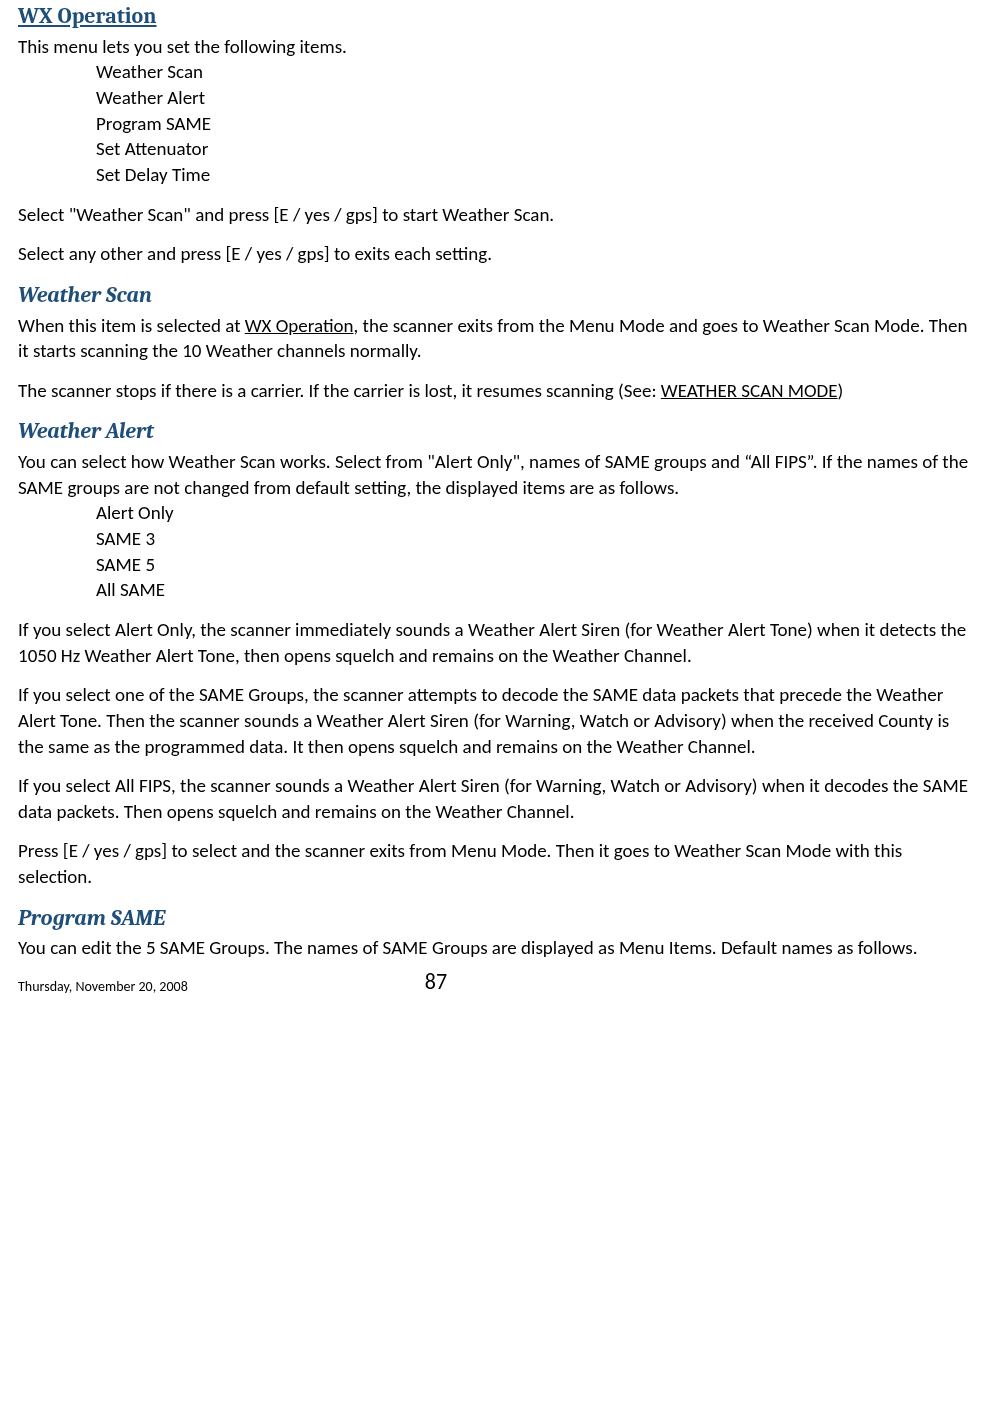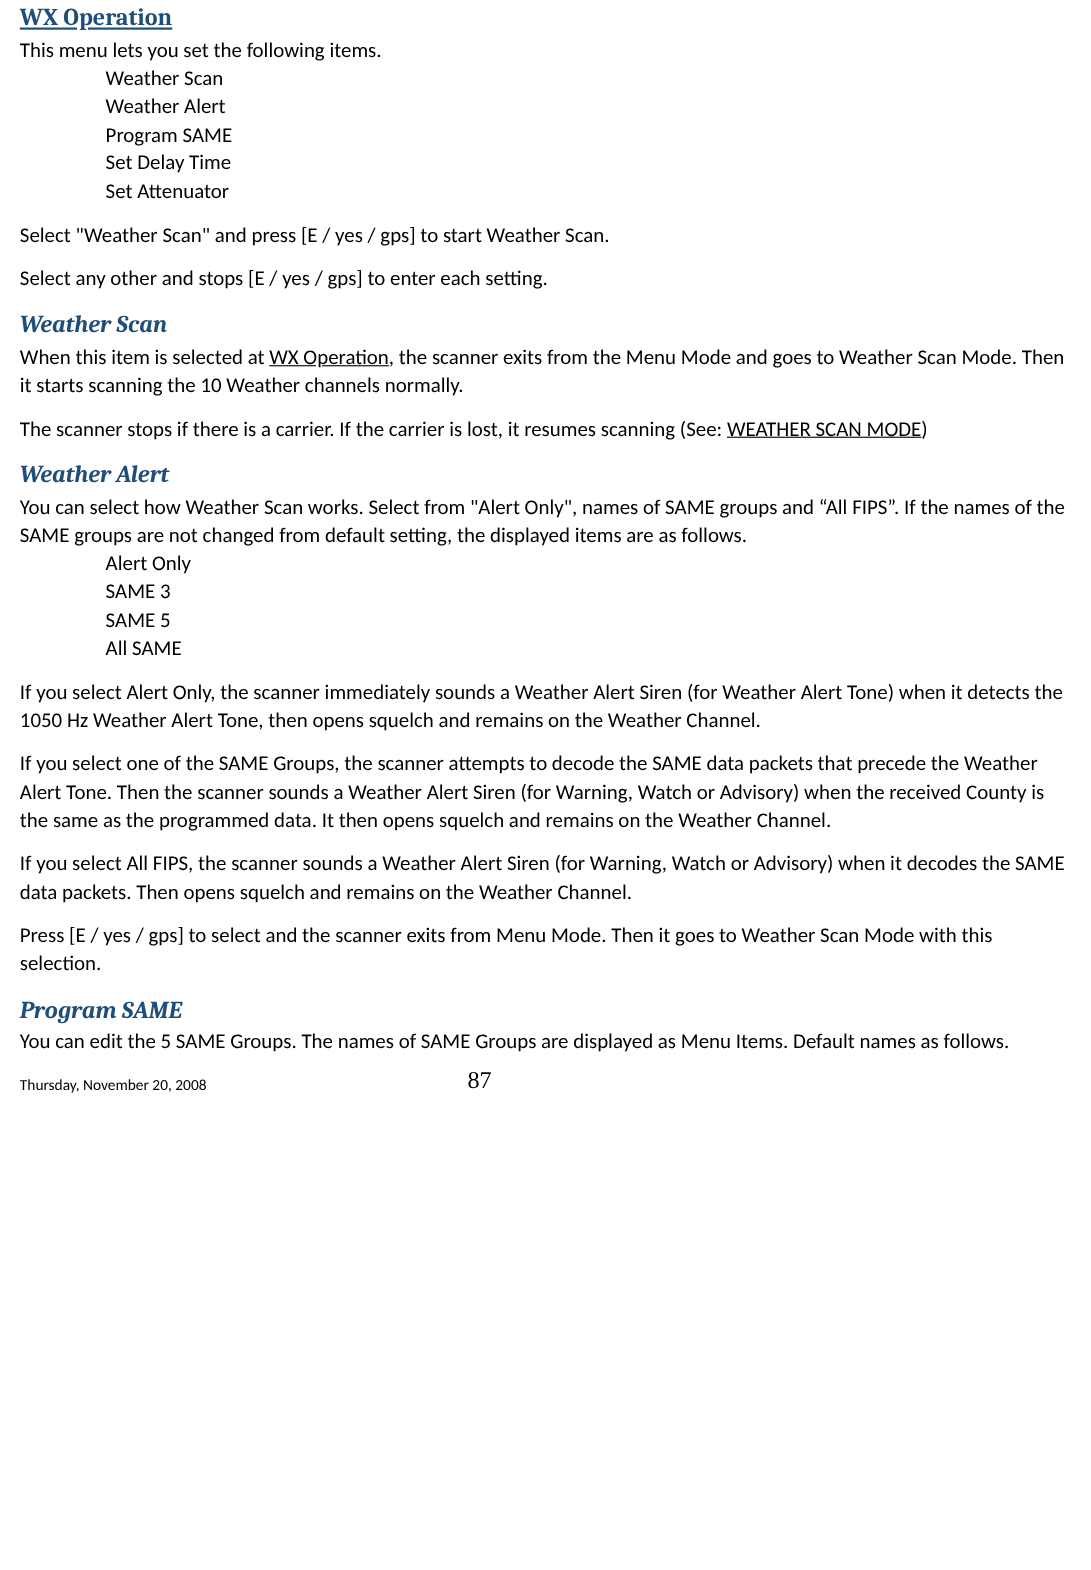--- a/index.html
+++ b/index.html
@@ -73,8 +73,8 @@
   <div>Weather Scan</div>
   <div>Weather Alert</div>
   <div>Program SAME</div>
+  <div>Set Attenuator</div>
   <div>Set Delay Time</div>
-  <div>Set Attenuator</div>
 </div>
 <p>Select "Weather Scan" and press [E / yes / gps] to start Weather Scan.</p>
 <p>Select any other and stops [E / yes / gps] to enter each setting.</p>

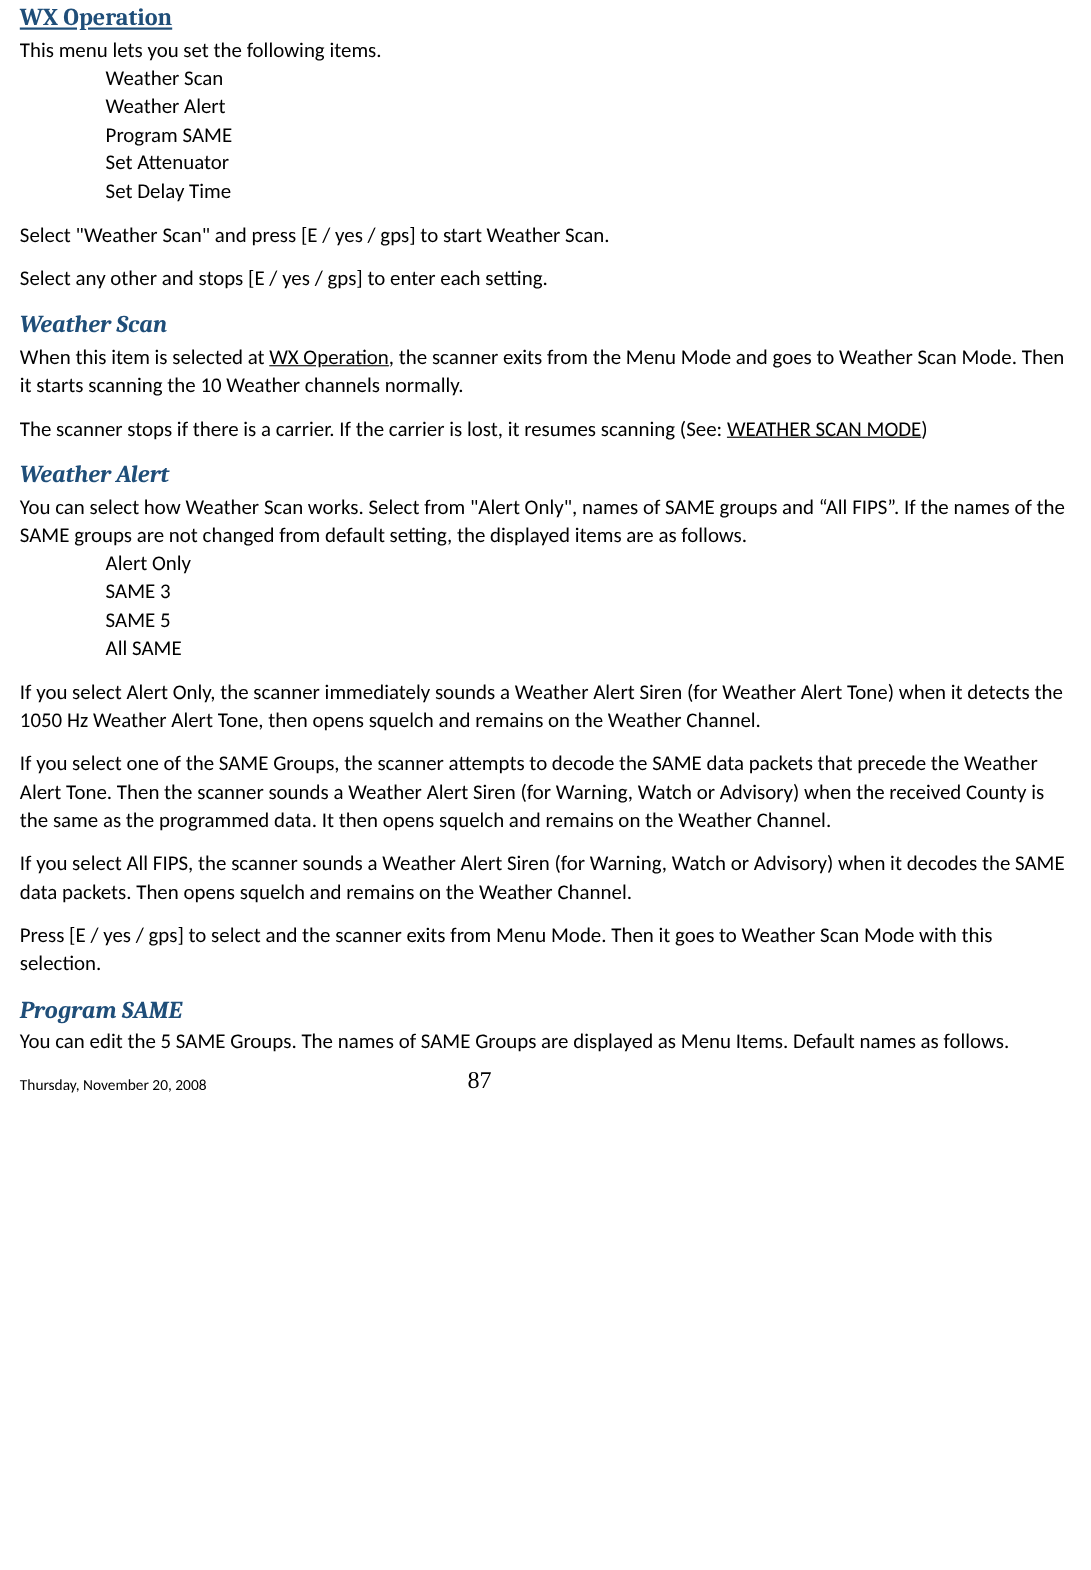--- a/index.html
+++ b/index.html
@@ -77,7 +77,7 @@
   <div>Set Delay Time</div>
 </div>
 <p>Select "Weather Scan" and press [E / yes / gps] to start Weather Scan.</p>
-<p>Select any other and stops [E / yes / gps] to enter each setting.</p>
+<p>Select any other and press [E / yes / gps] to exits each setting.</p>
 
 <h3 class="subsection-title">Weather Scan</h3>
 <p>

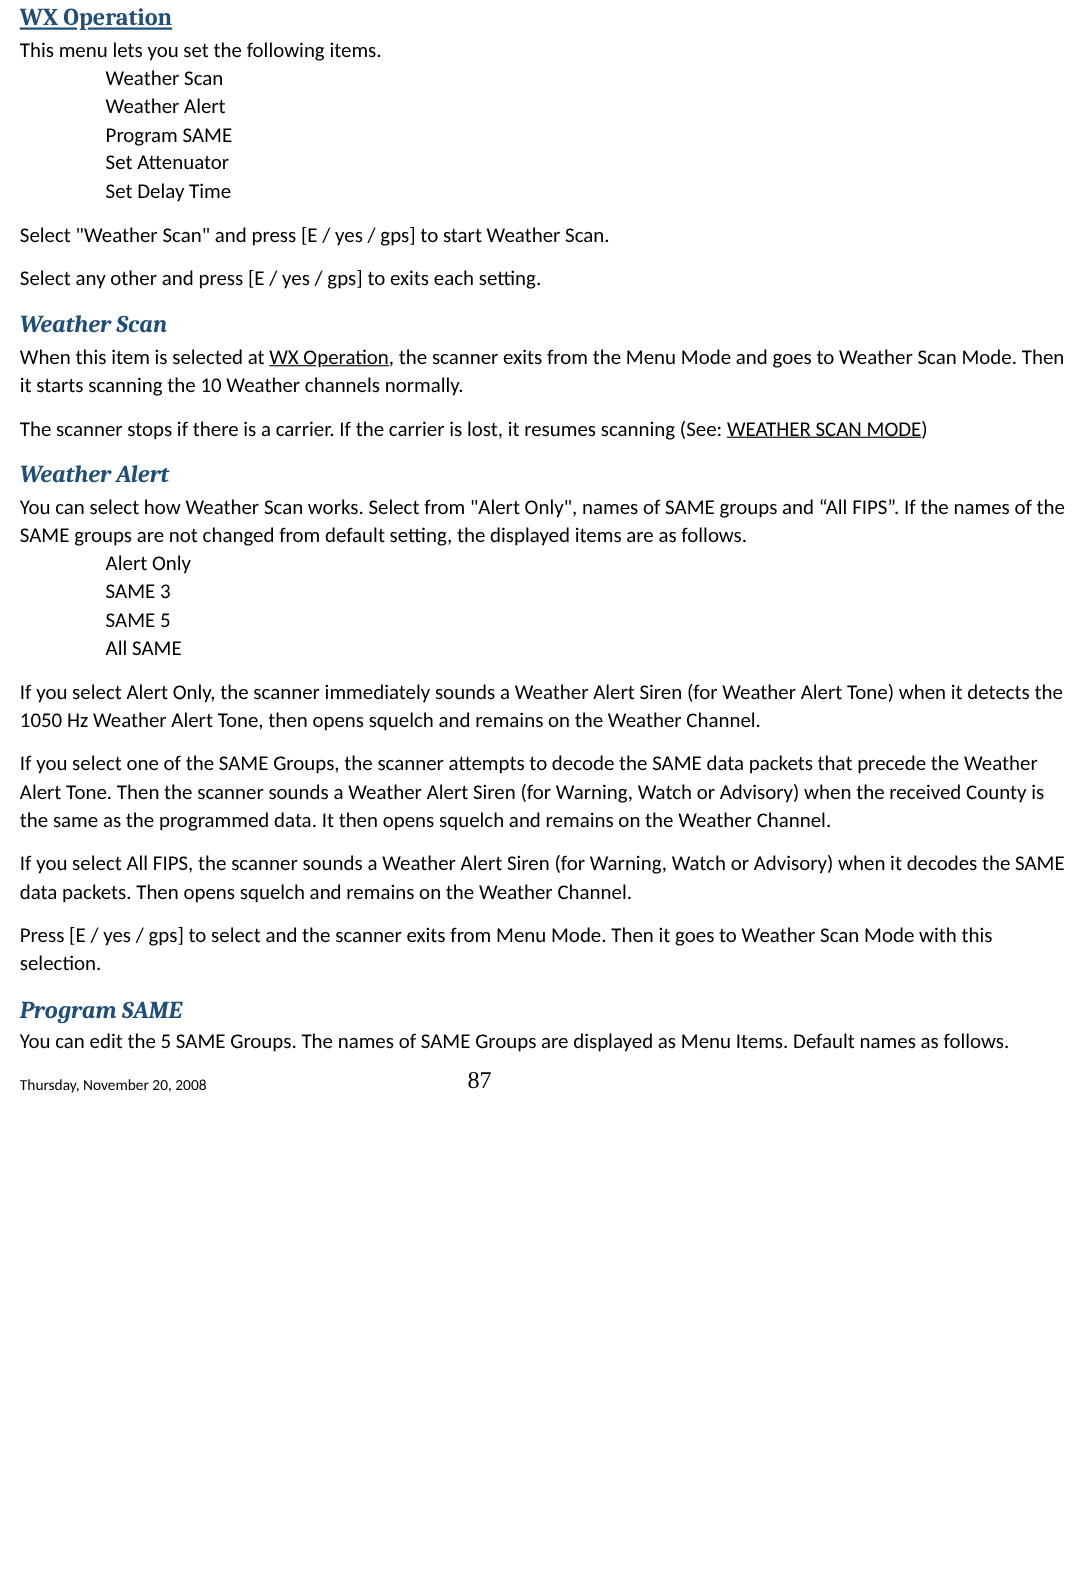--- a/index.html
+++ b/index.html
@@ -51,7 +51,6 @@
       font-size: 22px;
       position: relative;
       left: -60px;
-      font-family: Liberation Serif, serif;
     }
     .date {
       flex: 1;

